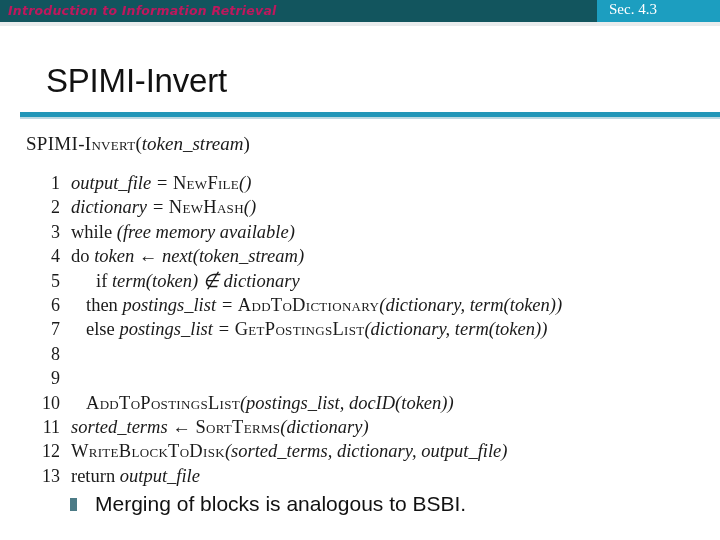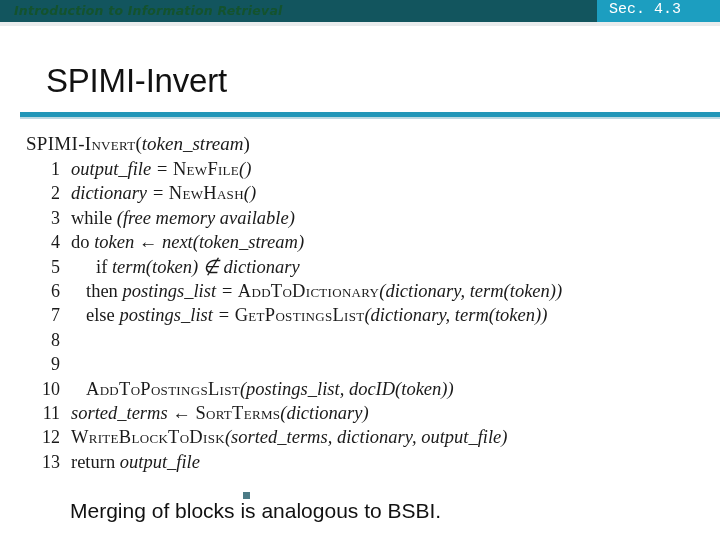--- a/index.html
+++ b/index.html
@@ -41,10 +41,9 @@
     font-style: italic;
     font-weight: bold;
     font-size: 12.5px;
-    color: #14532d;
+    color: #be185d;
     letter-spacing: 0.2px;
     white-space: nowrap;
-    margin-left: 6px;
   }
   #section-label {
     position: absolute;

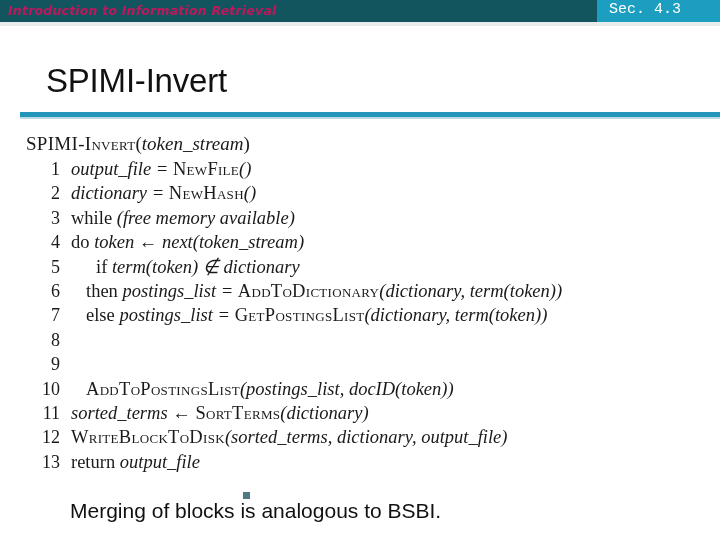--- a/index.html
+++ b/index.html
@@ -48,7 +48,7 @@
   #section-label {
     position: absolute;
     left: 609px; top: 1px;
-    font-family: Liberation Mono, monospace;
+    font-family: Liberation Serif, serif;
     font-size: 15px;
     color: #ffffff;
     white-space: nowrap;

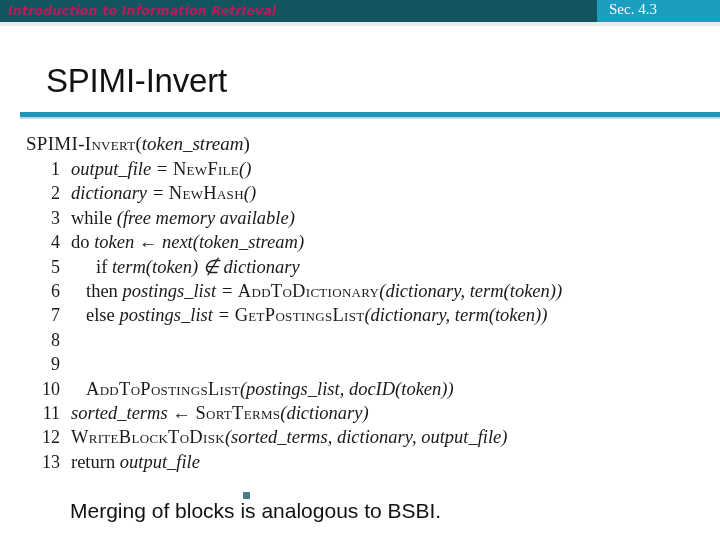--- a/index.html
+++ b/index.html
@@ -95,7 +95,7 @@
     font-size: 19px;
     line-height: 25px;
     white-space: nowrap;
-    margin-bottom: 1px;
+    margin-bottom: 15px;
   }
   .code-row {
     display: flex;

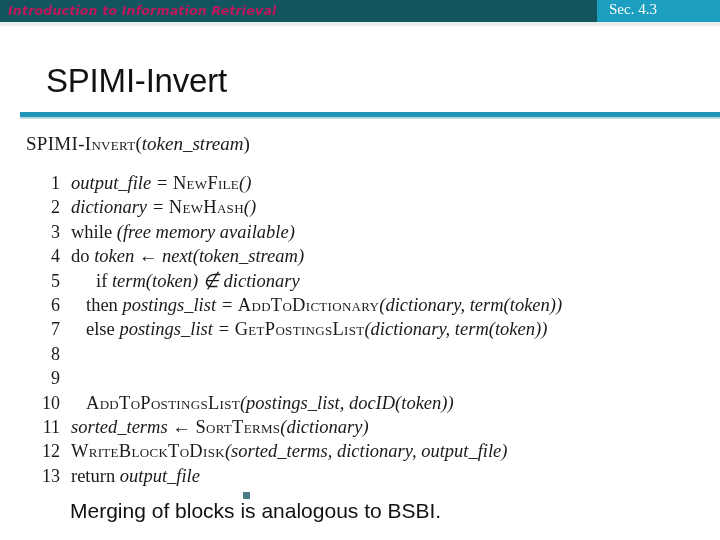--- a/index.html
+++ b/index.html
@@ -138,7 +138,6 @@
     left: 70px; top: 492px;
     display: flex;
     align-items: center;
-    flex-direction: column;
   }
   #bullet-marker {
     width: 7px; height: 13px;

